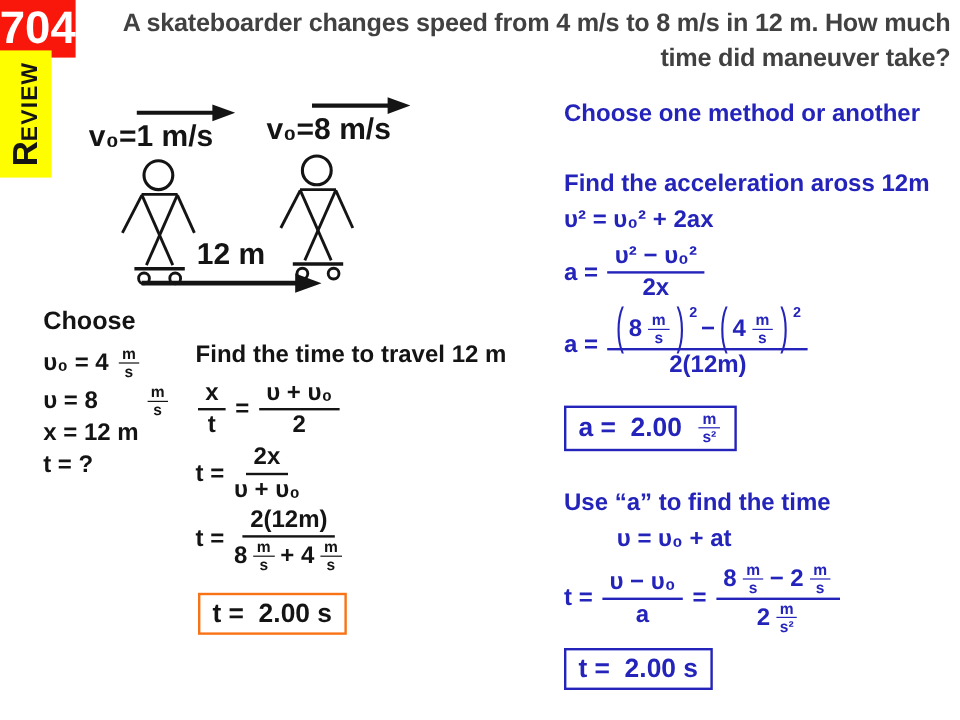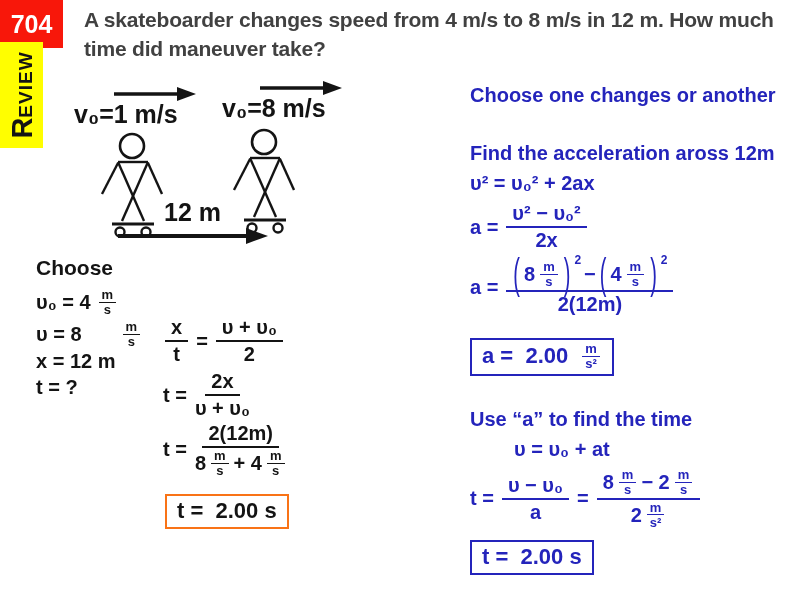--- a/index.html
+++ b/index.html
@@ -12,7 +12,7 @@
 
   .badge {
     position:absolute; left:0; top:0; width:63px; height:48px;
-    background:#f8170a; color:#fff; font-size:25px; font-weight:800;
+    background:#f8170a; color:#fff; font-size:38px; font-weight:800;
     display:flex; align-items:center; justify-content:center;
   }
   .review-strip { position:absolute; left:0; top:42px; width:43px; height:106px; background:#fffe00; }

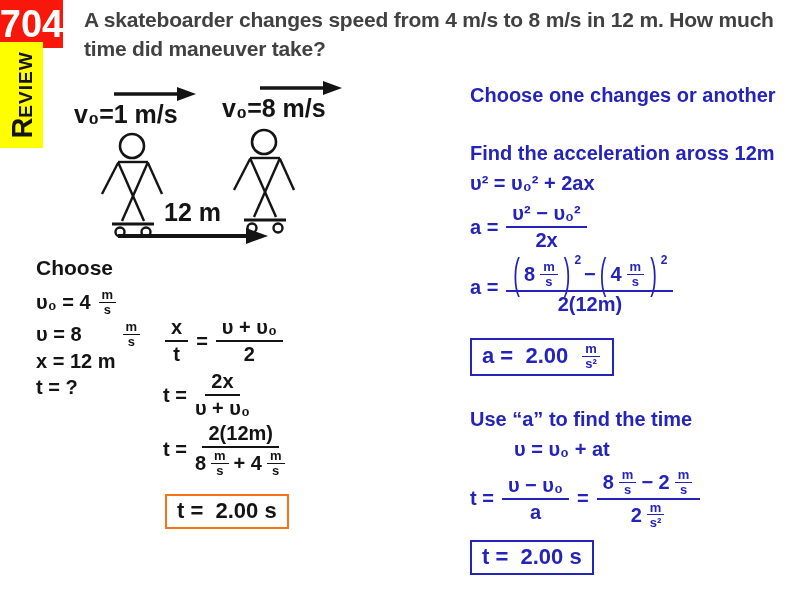--- a/index.html
+++ b/index.html
@@ -26,7 +26,7 @@
 
   .title {
     position:absolute; left:84px; top:6px; width:708px;
-    font-size:21px; font-weight:700; color:#414141; line-height:1.38; letter-spacing:-0.2px;
+    font-size:21px; font-weight:700; color:#414141; line-height:1.38; letter-spacing:-0.2px;text-align:right;
   }
 
   .abs { position:absolute; }

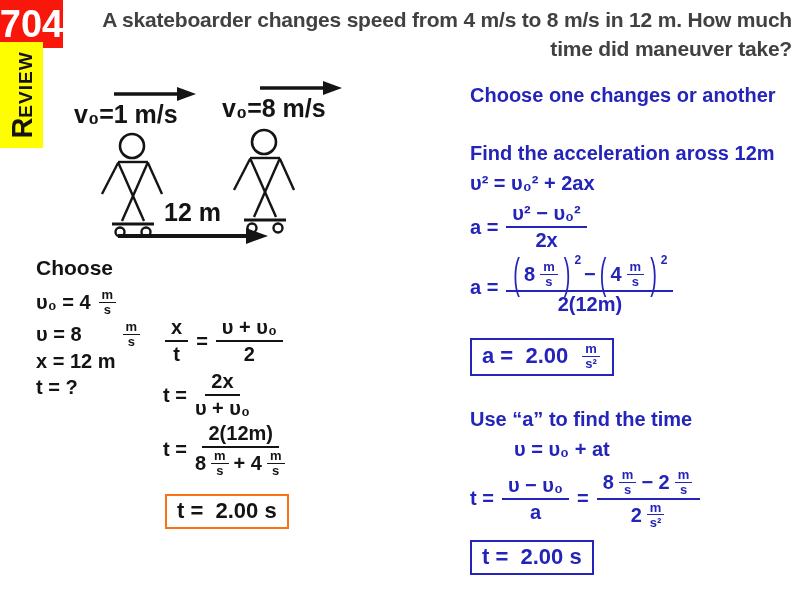--- a/index.html
+++ b/index.html
@@ -160,7 +160,7 @@
   </div>
 
   <div class="col blue" style="left:470px; top:84px; width:330px; height:500px;">
-    <div class="line h20 blue" style="top:0;">Choose one changes or another</div>
+    <div class="line h20 blue" style="top:0;">Choose one method or another</div>
     <div class="line h20 blue" style="top:58px;">Find the acceleration aross 12m</div>
 
     <div class="line eq blue" style="top:88px;">υ² = υ₀² + 2ax</div>

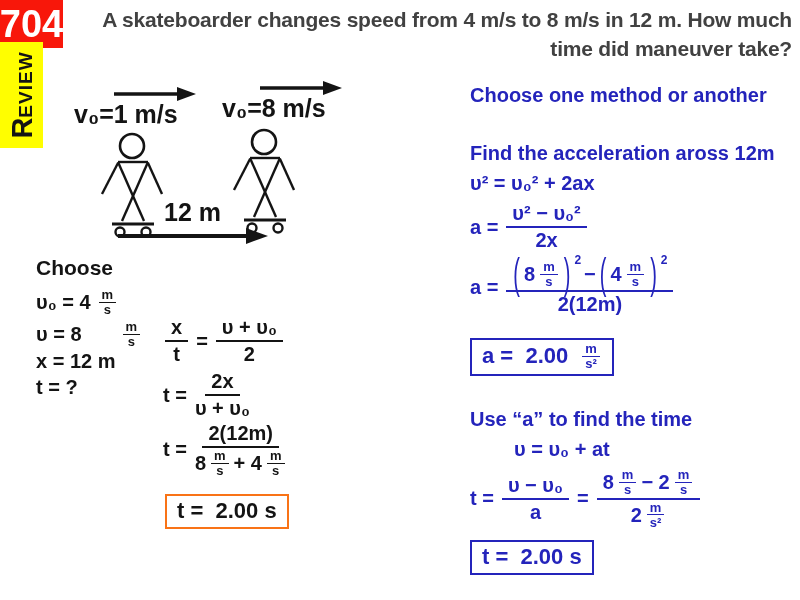--- a/index.html
+++ b/index.html
@@ -131,6 +131,7 @@
   </div>
 
   <div class="col" style="left:163px; top:256px; width:300px; height:290px;">
+    <div class="line h20" style="top:29px;">Find the time to travel 12 m</div>
 
     <div class="line eqrow eq" style="top:60px;">
       <span class="frac"><span class="fn">x</span><span class="fd">t</span></span>

